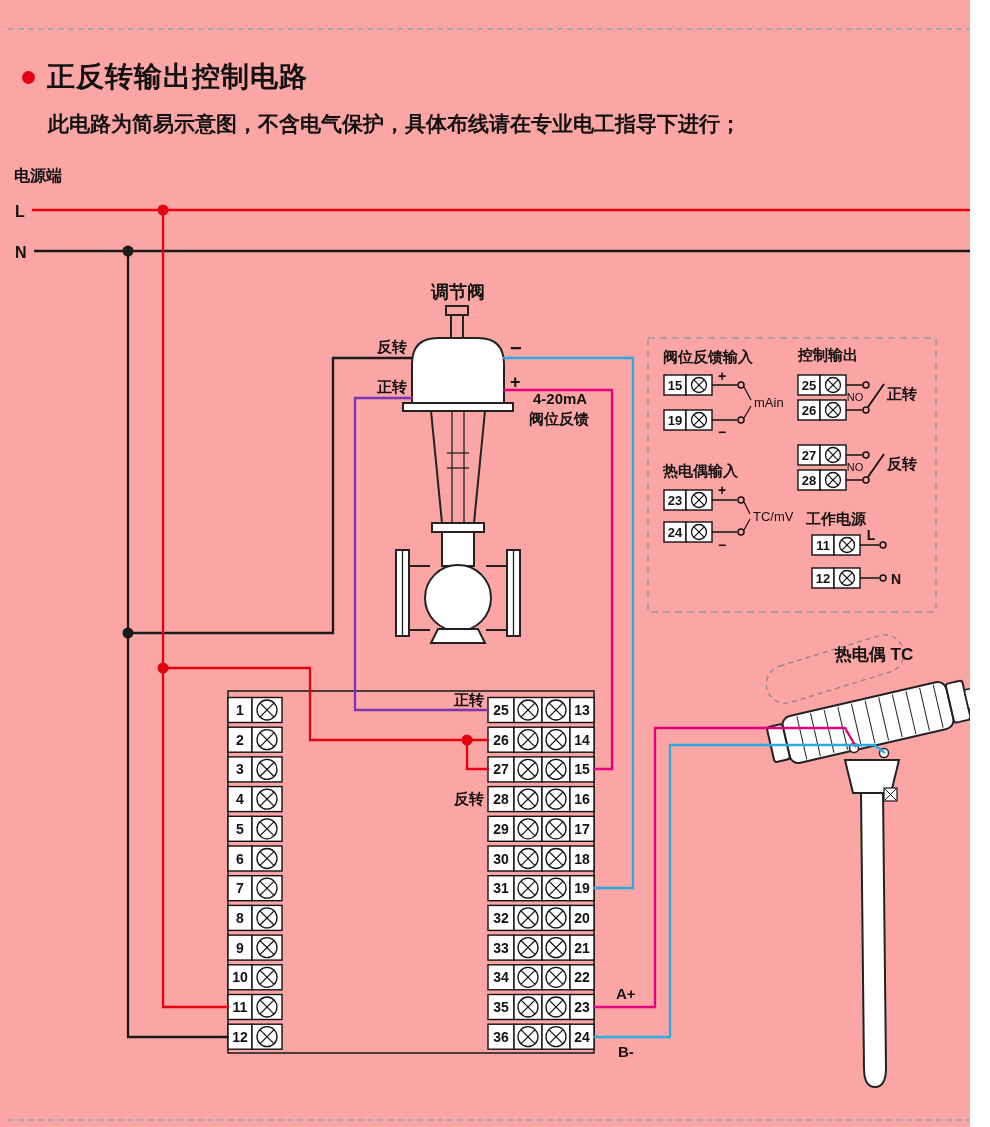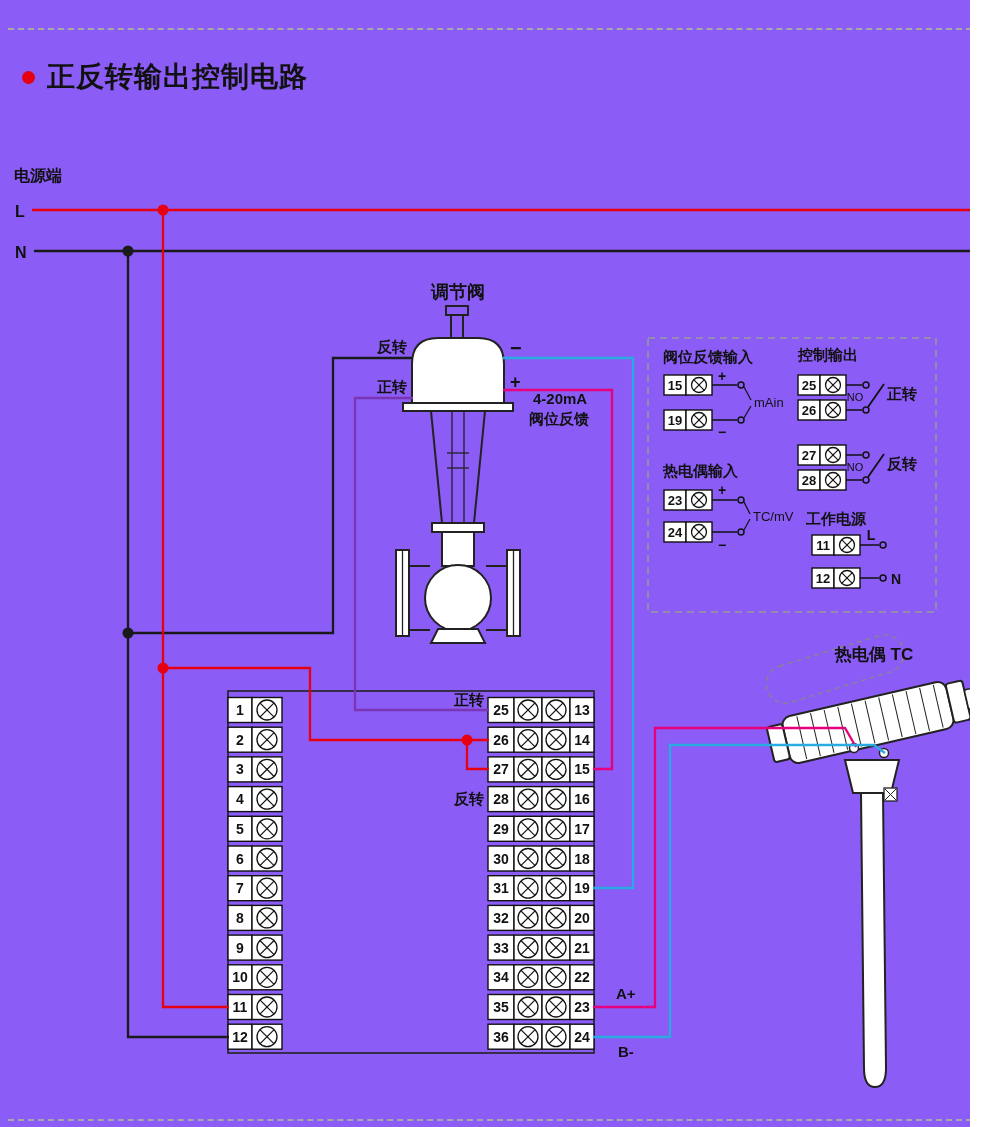--- a/index.html
+++ b/index.html
@@ -4,7 +4,7 @@
 <style>
   *{margin:0;padding:0;box-sizing:border-box;}
   body{background:#ffffff;}
-  .page{position:relative;width:970px;height:1127px;background:#8b5cf6;overflow:hidden;
+  .page{position:relative;width:970px;height:1127px;background:#fca5a5;overflow:hidden;
         font-family:"Liberation Sans","DejaVu Sans",sans-serif;color:#151515;}
   .dash{position:absolute;left:8px;width:974px;height:0;border-top:2px dashed #a9a9a9;}
   .dash-top{top:28px;}

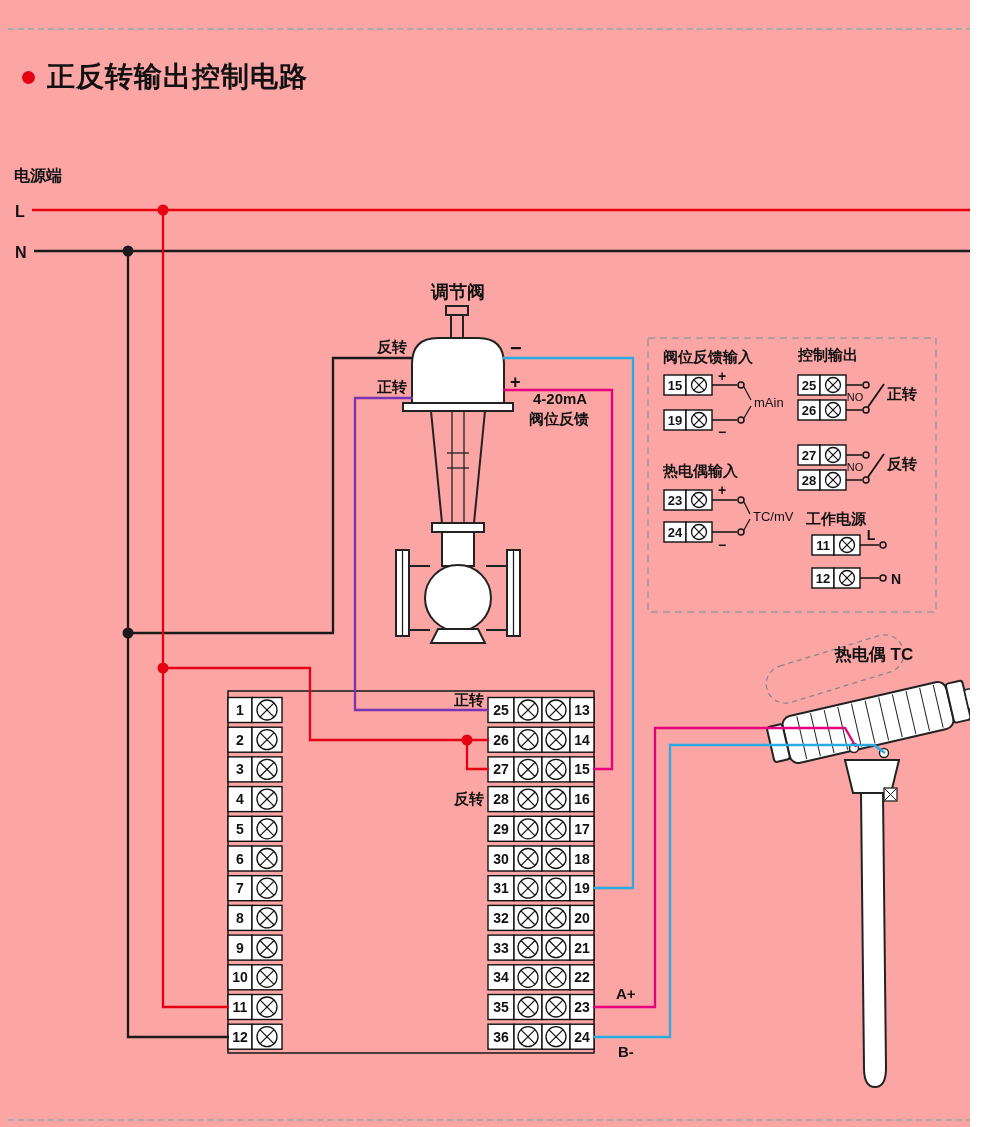--- a/index.html
+++ b/index.html
@@ -27,6 +27,7 @@
   <span class="bullet" style="background: rgb(230, 0, 18);"></span>
   <div class="title">正反转输出控制电路</div>
 </div>
+<div class="subtitle">此电路为简易示意图，不含电气保护，具体布线请在专业电工指导下进行；</div>
 
 <svg class="diagram" width="990" height="1127" viewBox="0 0 990 1127">
 

